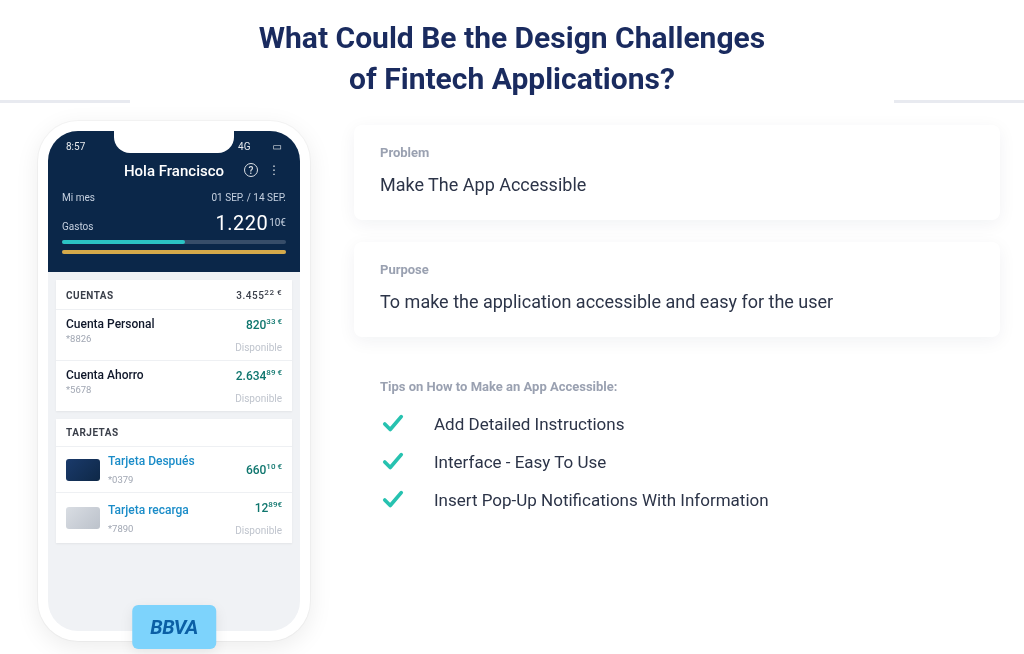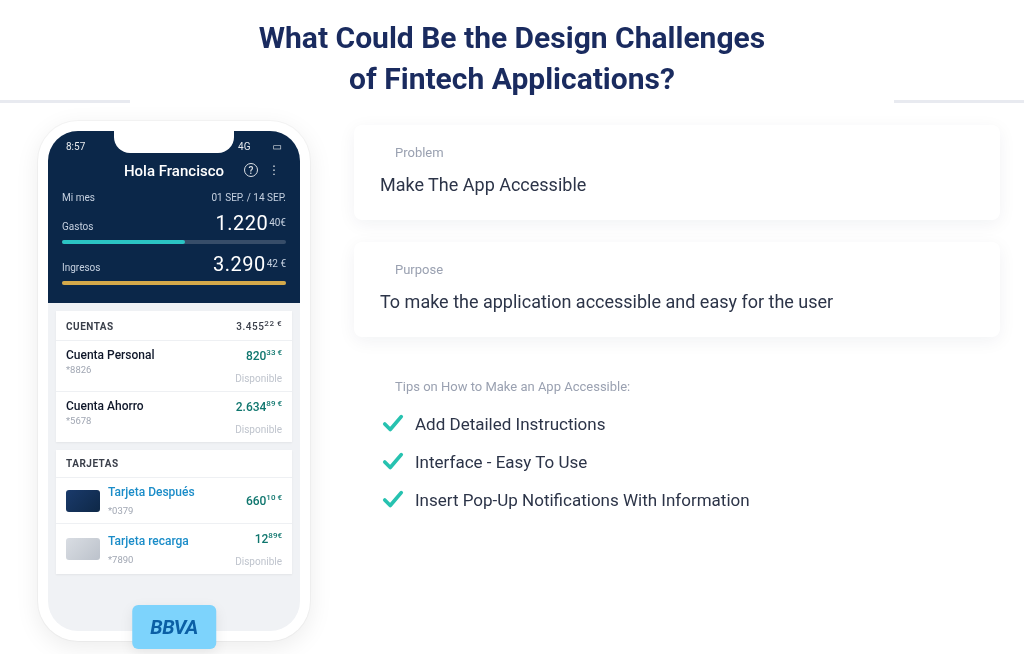--- a/index.html
+++ b/index.html
@@ -219,9 +219,8 @@
   .info-label {
     color: #9aa1b1;
     font-size: 13px;
-    font-weight: 400;
+    font-weight: 700;
     margin-bottom: 12px;
-    margin-left: 15px;
   }
   .info-body {
     color: #2c3448;

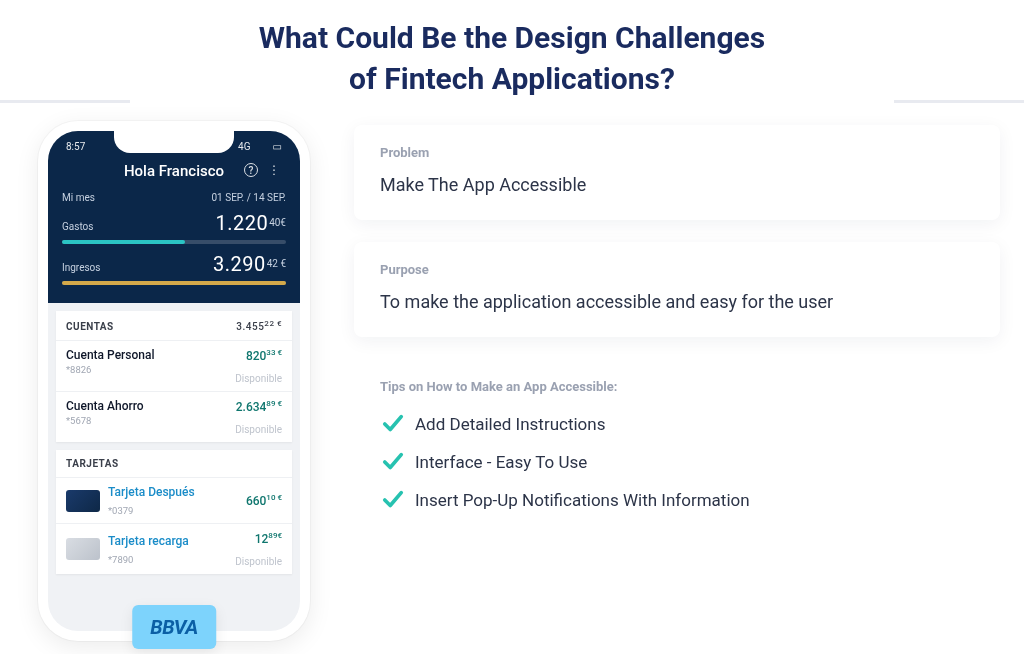--- a/index.html
+++ b/index.html
@@ -288,7 +288,7 @@
           <div class="metric-row">
             <span class="metric-label">Gastos</span>
             <span class="metric-value-wrap">
-              <span class="metric-value">1.220</span><span class="metric-cents">40€</span>
+              <span class="metric-value">1.220</span><span class="metric-cents">10€</span>
             </span>
           </div>
           <div class="metric-bar bar-gastos-track">

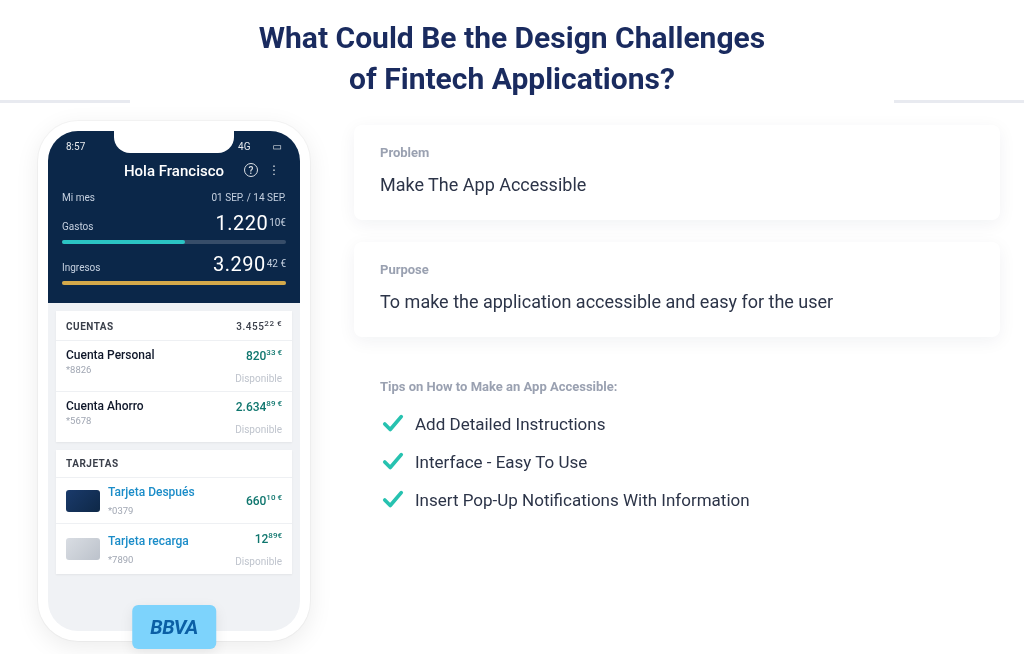--- a/index.html
+++ b/index.html
@@ -295,12 +295,6 @@
               <div class="bar-gastos-fill"></div>
             </div>
 
-          <div class="metric-row">
-            <span class="metric-label">Ingresos</span>
-            <span class="metric-value-wrap">
-              <span class="metric-value">3.290</span><span class="metric-cents">42 €</span>
-            </span>
-          </div>
           <div class="metric-bar bar-ingresos-track">
               <div class="bar-ingresos-fill"></div>
             </div>

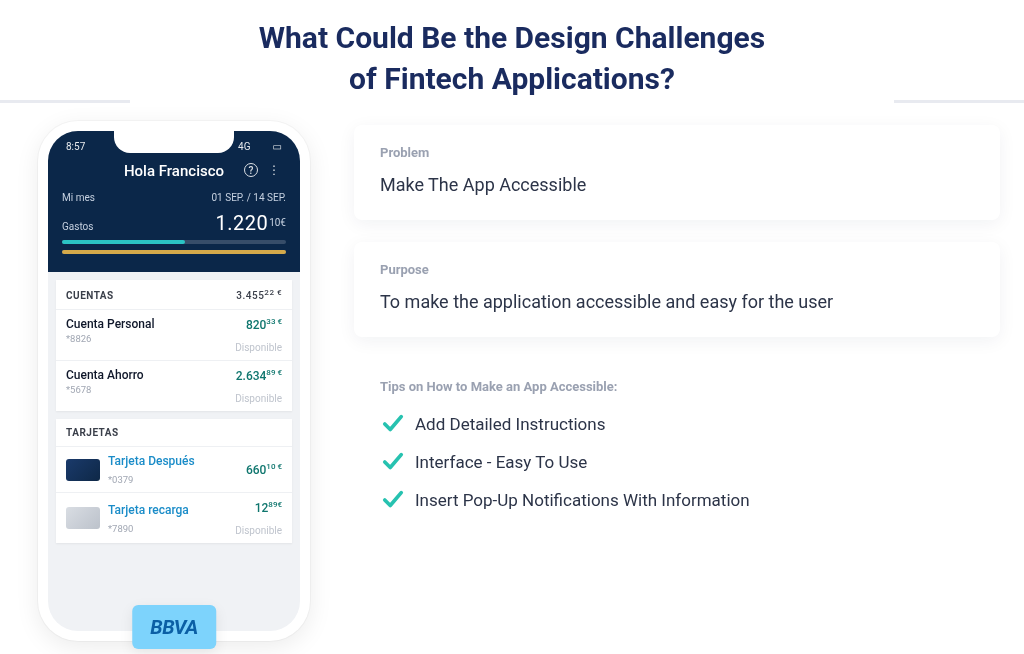--- a/index.html
+++ b/index.html
@@ -232,7 +232,7 @@
   .tips-list li {
     display: flex;
     align-items: flex-start;
-    gap: 9px;
+    gap: 28px;
     padding: 7px 0;
     color: #2c3448;
     font-size: 17px;

